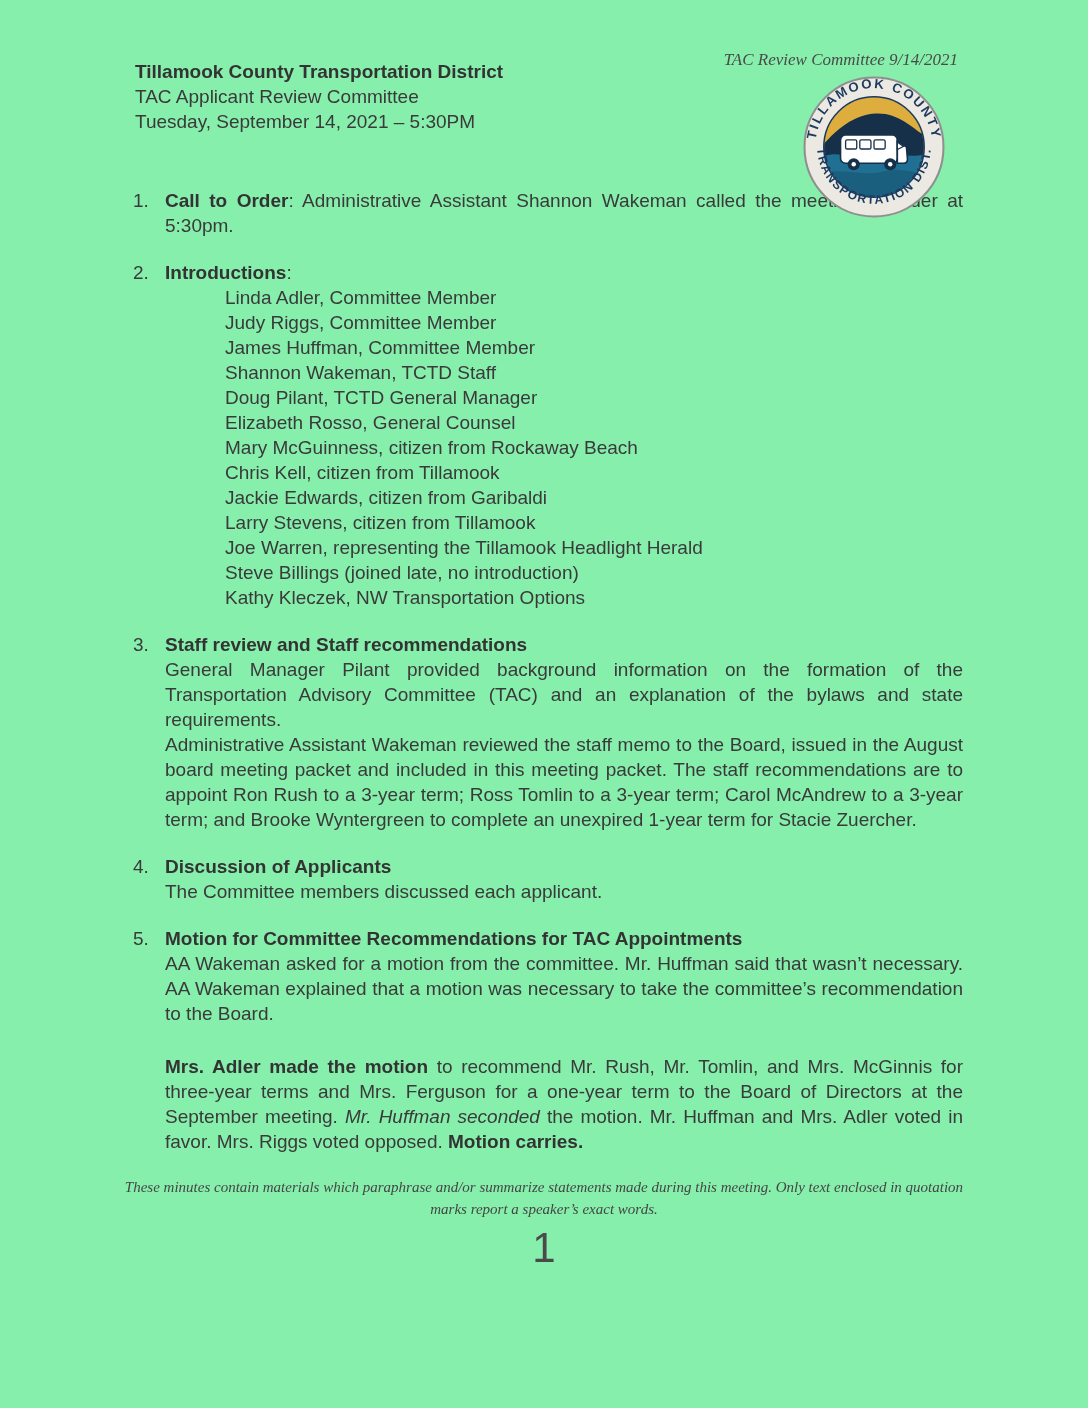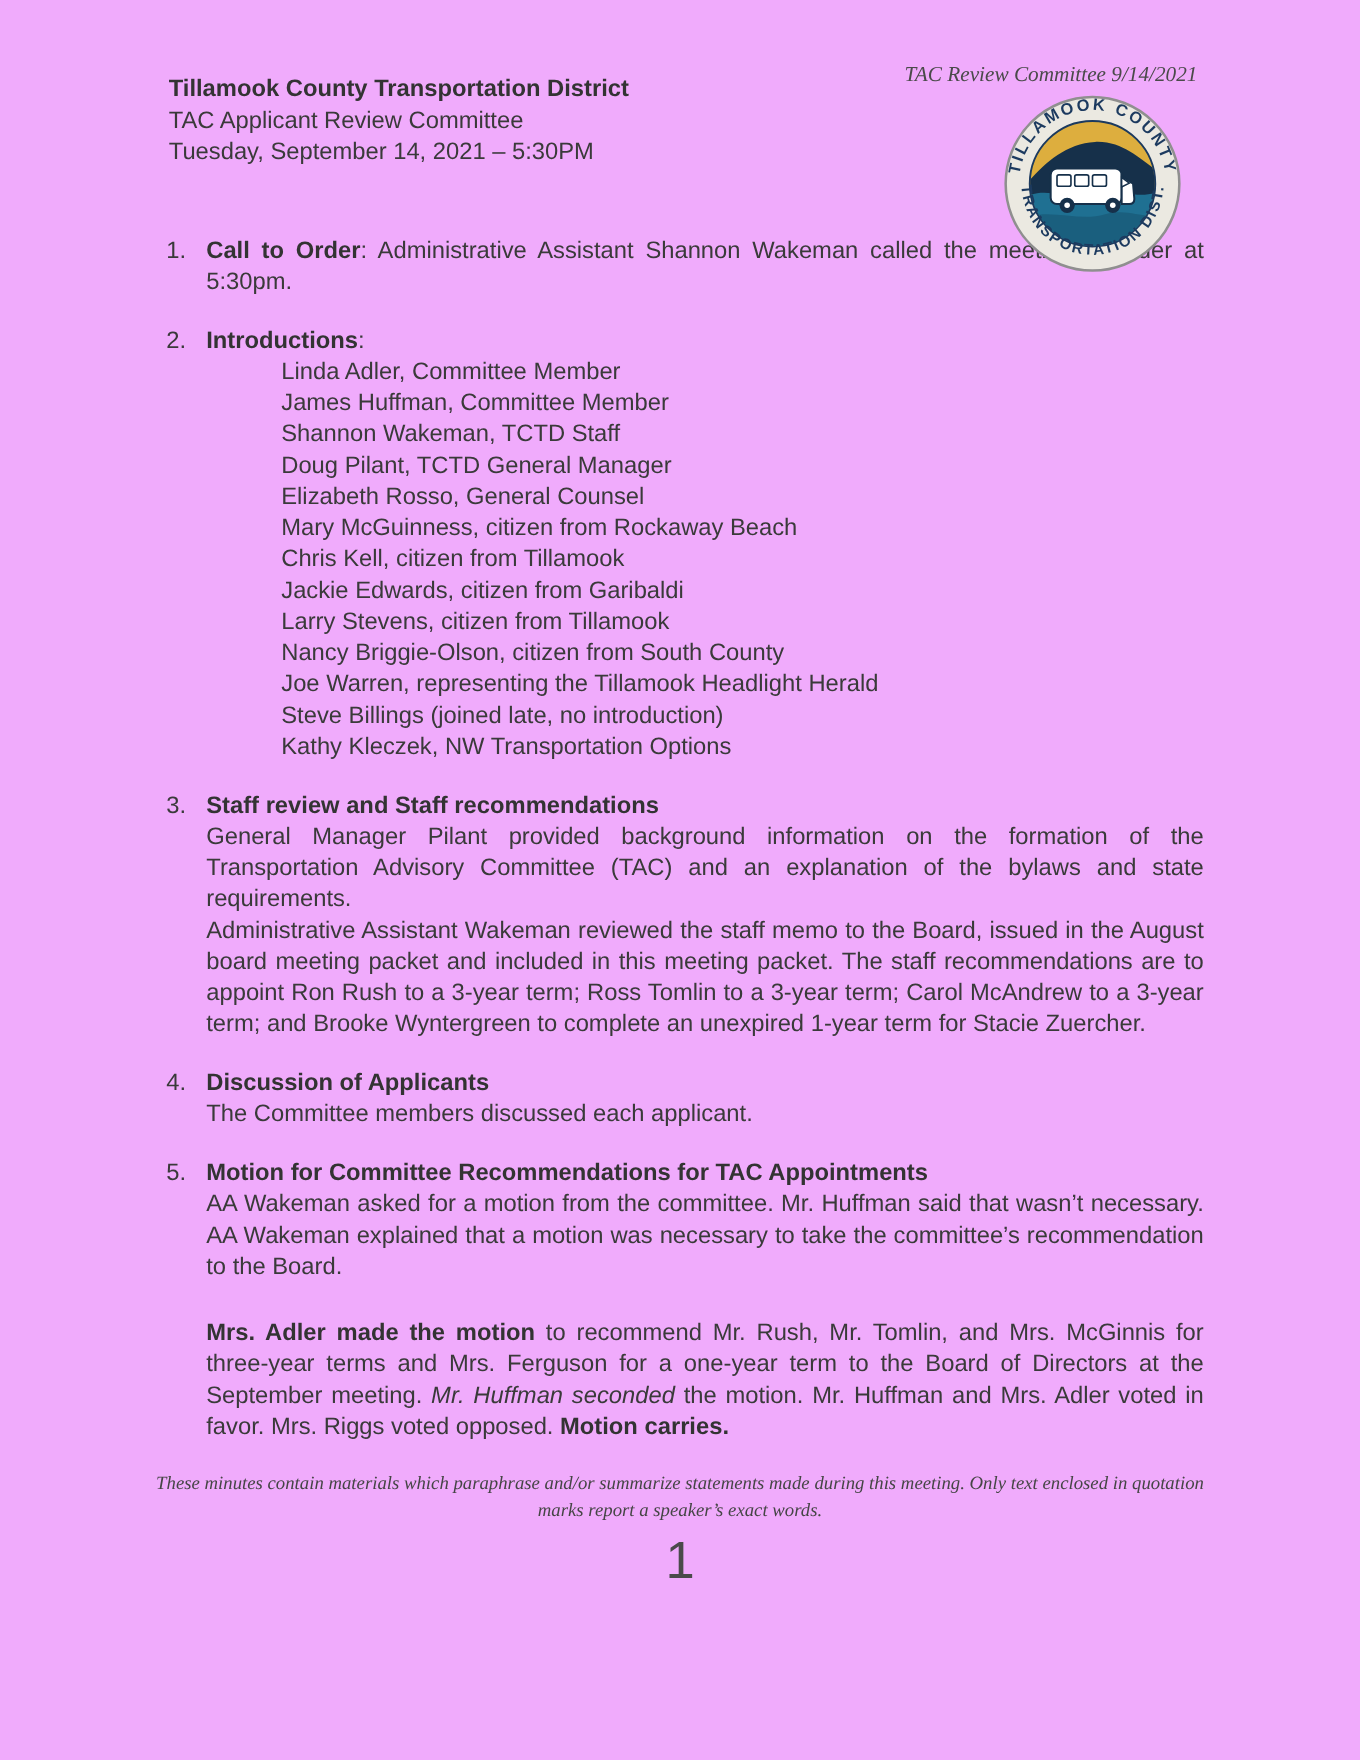--- a/index.html
+++ b/index.html
@@ -11,7 +11,7 @@
   .page{
     position:relative;
     width:1088px;height:1408px;
-    background:#f0abfc;
+    background:#86efac;
     color:#3a3a3a;
     overflow:hidden;
   }

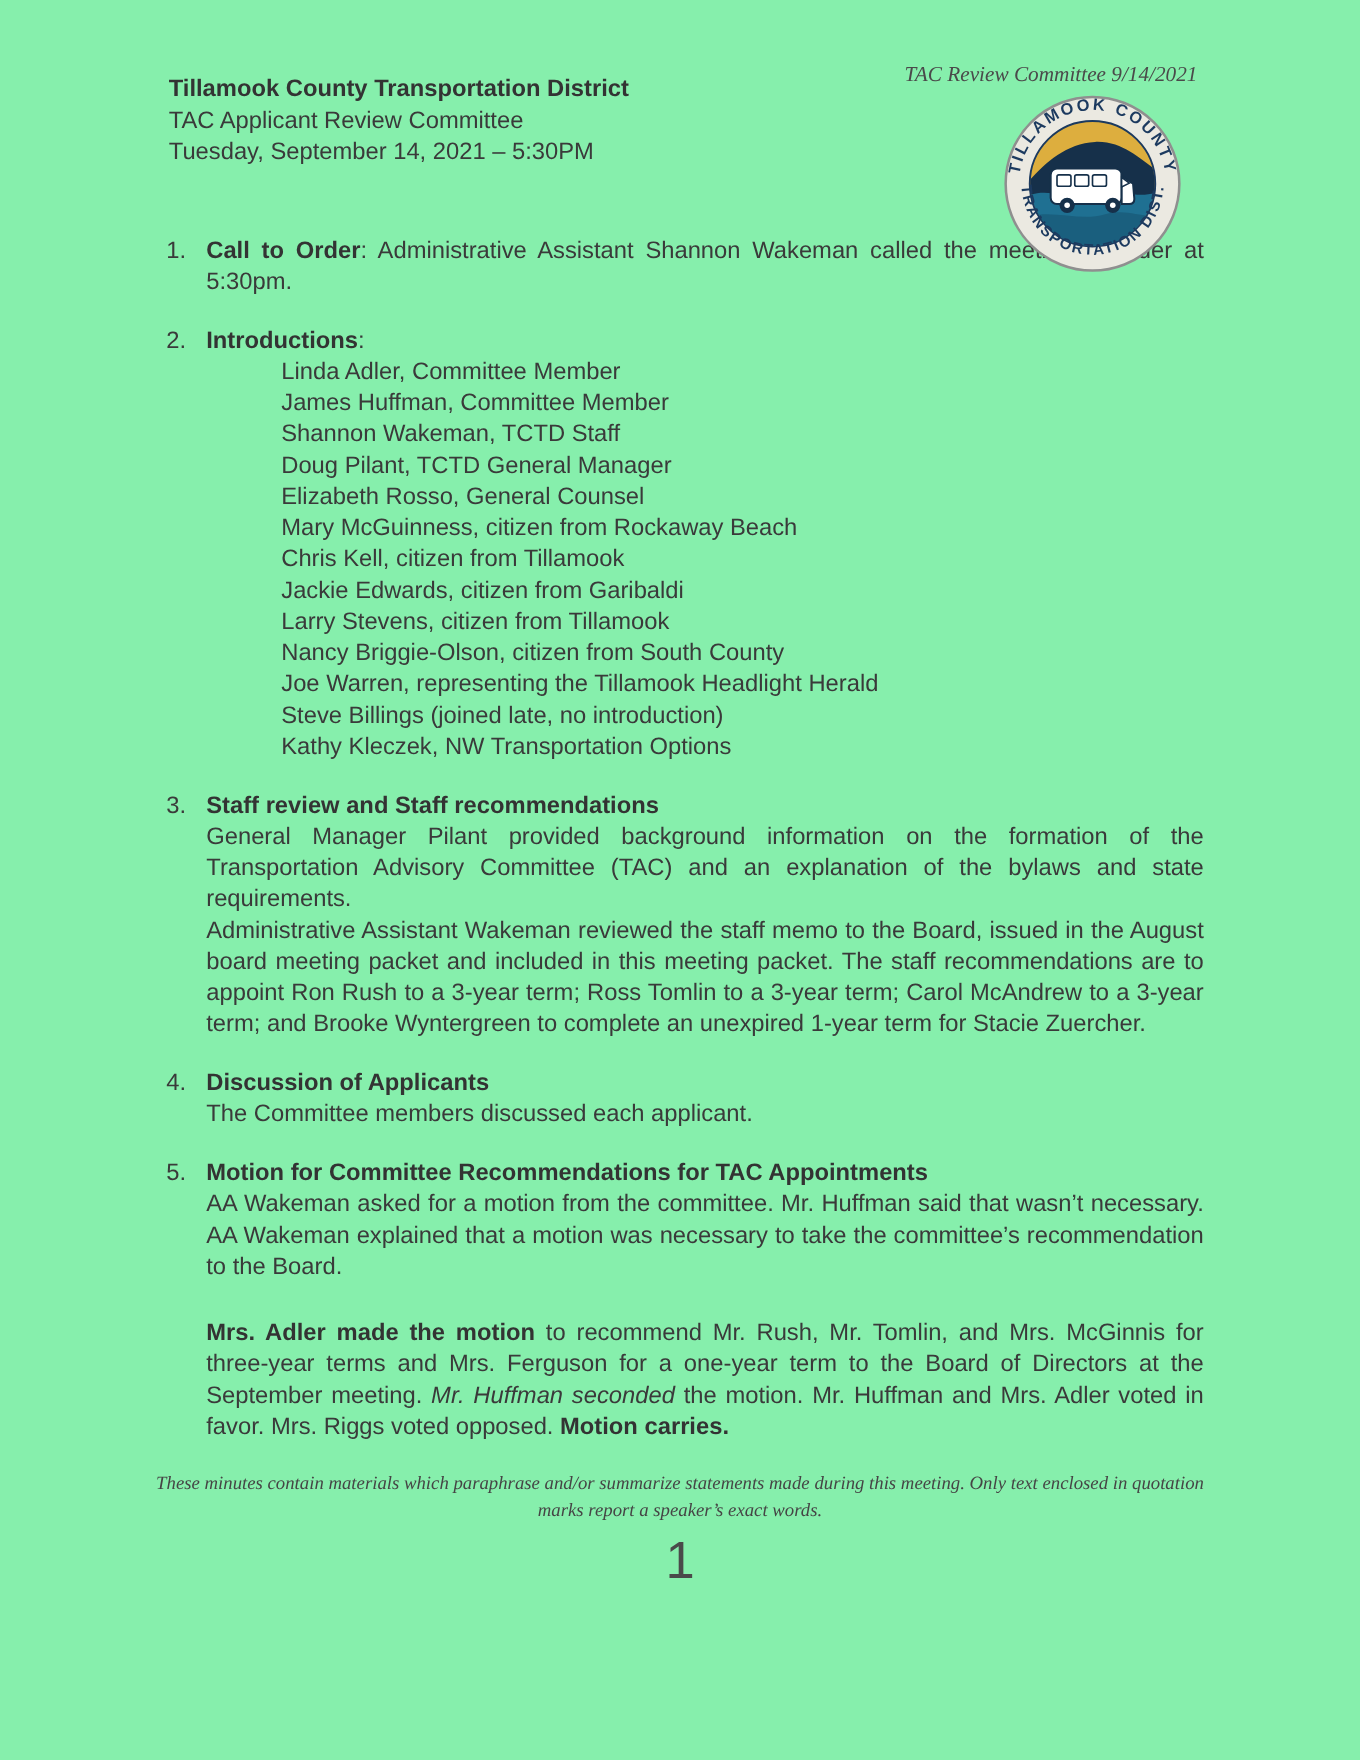--- a/index.html
+++ b/index.html
@@ -141,6 +141,7 @@
           <div class="sec-title"><span class="bold">Introductions</span>:</div>
           <div class="name-list">
             <div class="name-item">Linda Adler, Committee Member</div>
+            <div class="name-item">Judy Riggs, Committee Member</div>
             <div class="name-item">James Huffman, Committee Member</div>
             <div class="name-item">Shannon Wakeman, TCTD Staff</div>
             <div class="name-item">Doug Pilant, TCTD General Manager</div>

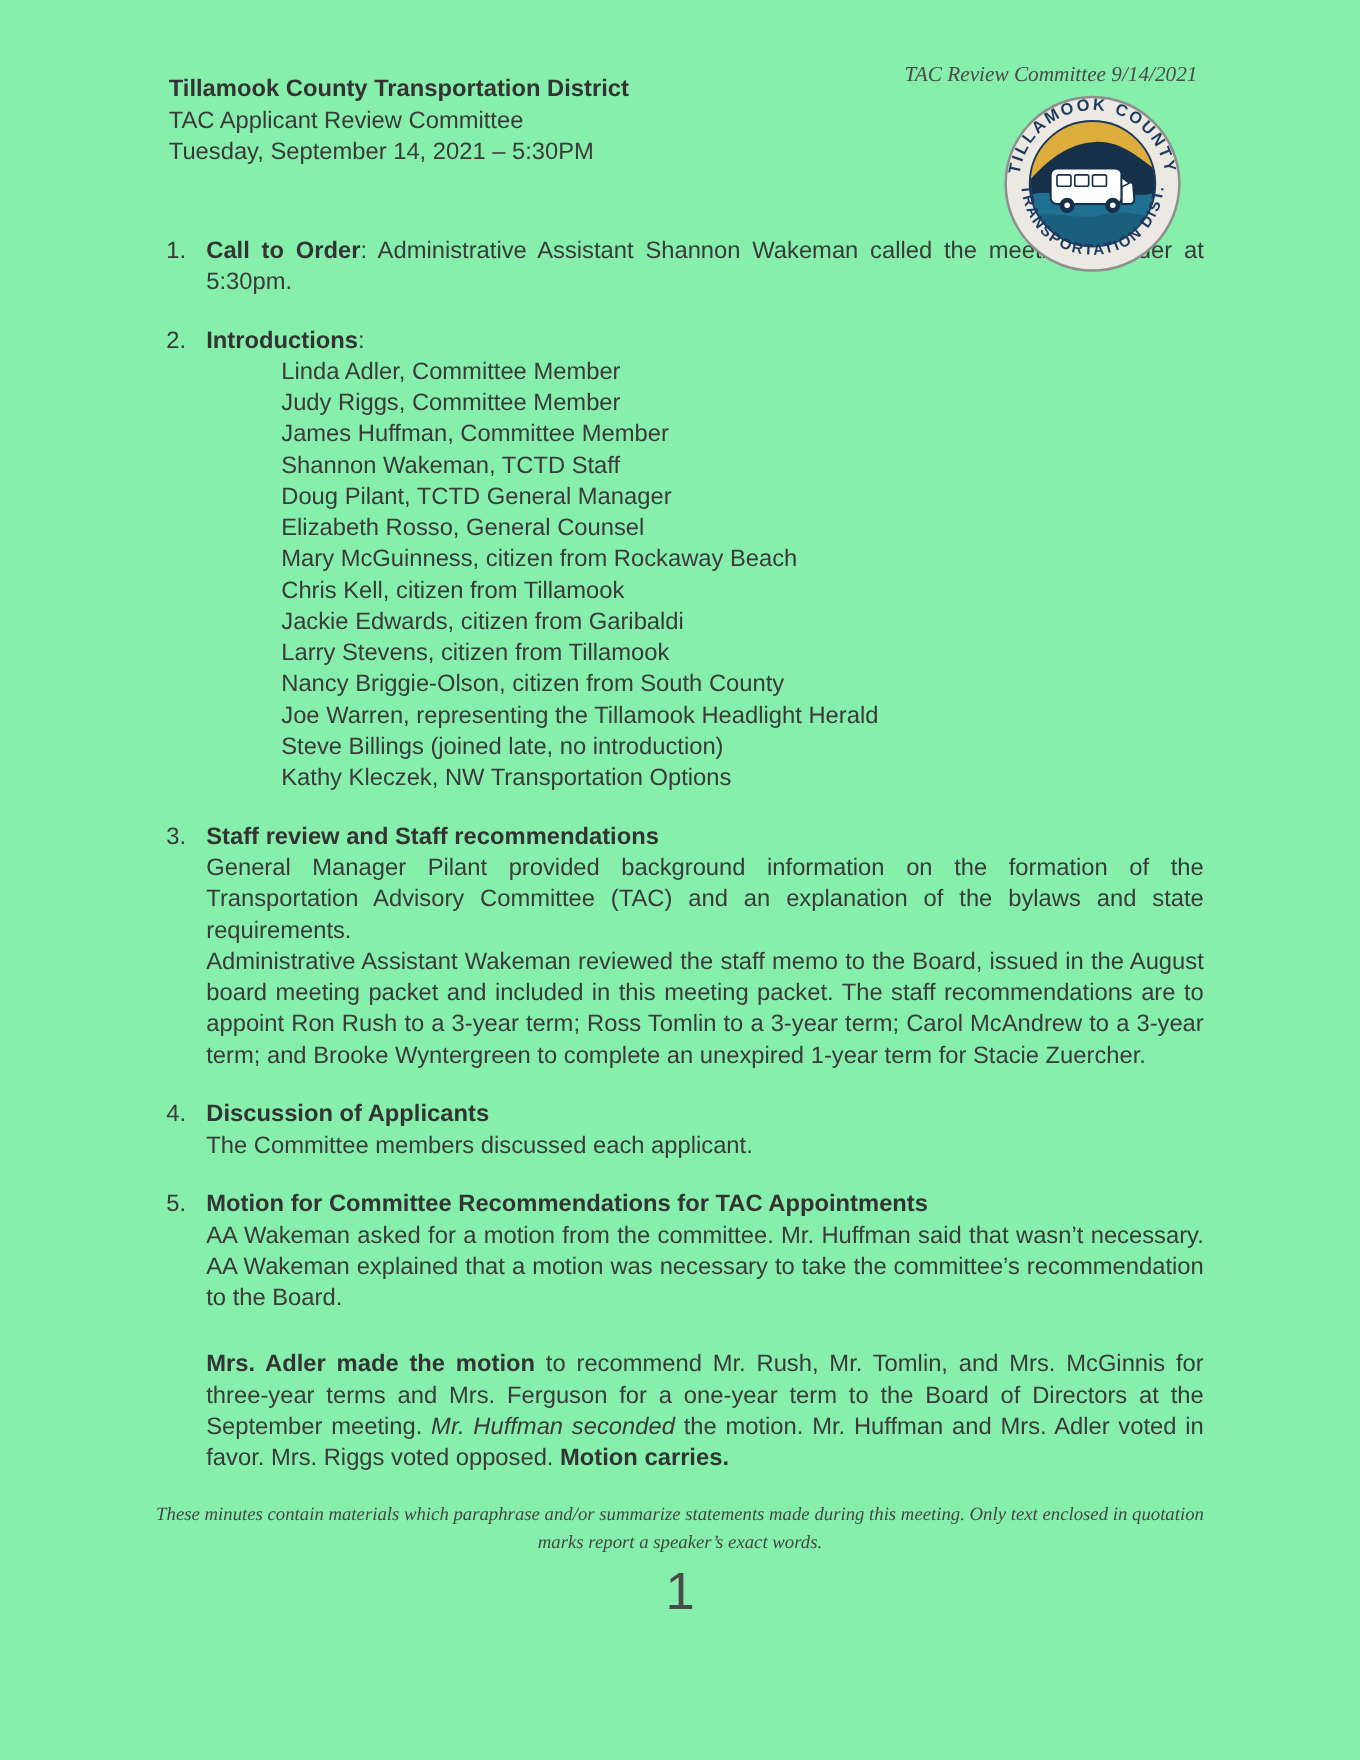--- a/index.html
+++ b/index.html
@@ -150,7 +150,6 @@
             <div class="name-item">Chris Kell, citizen from Tillamook</div>
             <div class="name-item">Jackie Edwards, citizen from Garibaldi</div>
             <div class="name-item">Larry Stevens, citizen from Tillamook</div>
-            <div class="name-item">Nancy Briggie-Olson, citizen from South County</div>
             <div class="name-item">Joe Warren, representing the Tillamook Headlight Herald</div>
             <div class="name-item">Steve Billings (joined late, no introduction)</div>
             <div class="name-item">Kathy Kleczek, NW Transportation Options</div>

